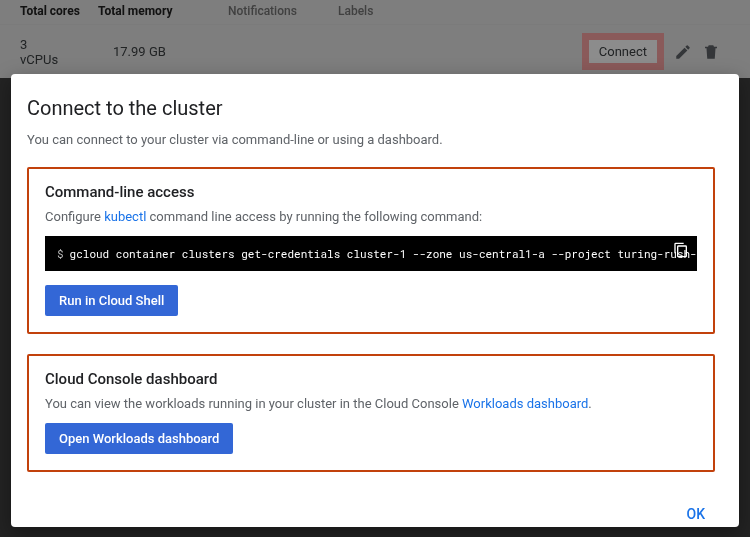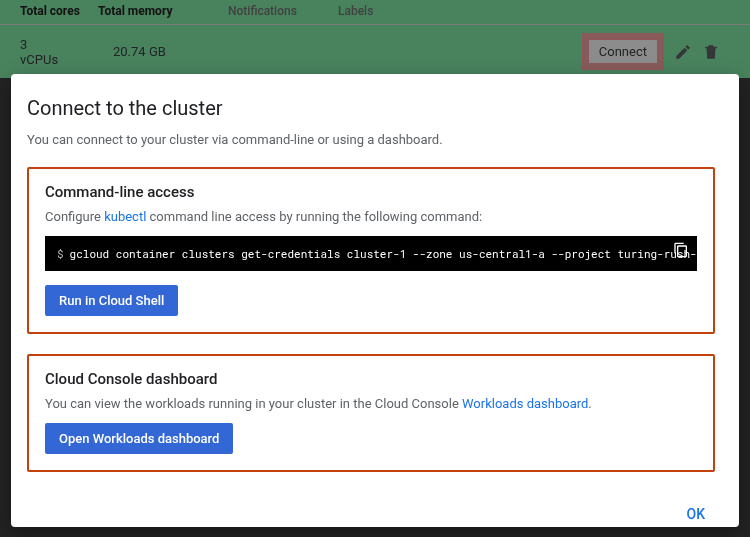--- a/index.html
+++ b/index.html
@@ -16,7 +16,7 @@
   .bg-table {
     position: absolute;
     top: 0; left: 0; right: 0;
-    background: #86efac;
+    background: #e5e5e5;
   }
   .bg-header-row {
     display: flex;

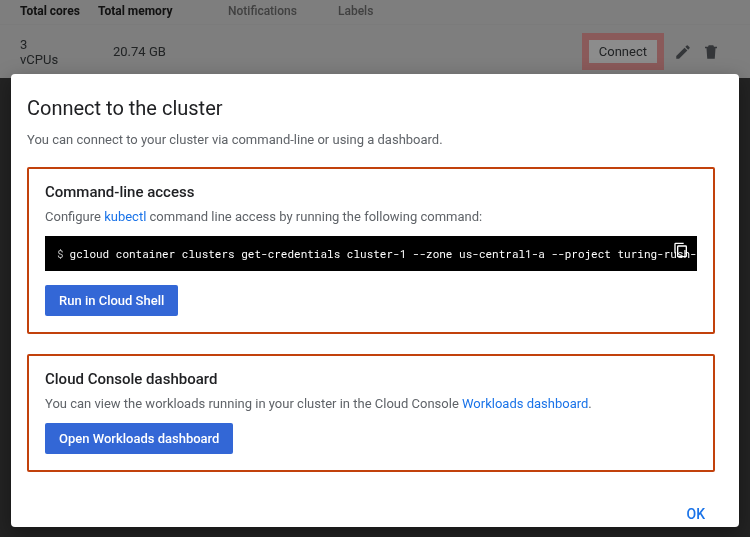--- a/index.html
+++ b/index.html
@@ -165,7 +165,7 @@
   </div>
   <div class="bg-data-row">
     <div class="bg-data-cell col-cores" style="padding-left:20px">3 vCPUs</div>
-    <div class="bg-data-cell col-mem">20.74 GB</div>
+    <div class="bg-data-cell col-mem">17.99 GB</div>
     <div class="bg-actions">
       <button class="connect-btn">Connect</button>
       <span class="icon-btn">

